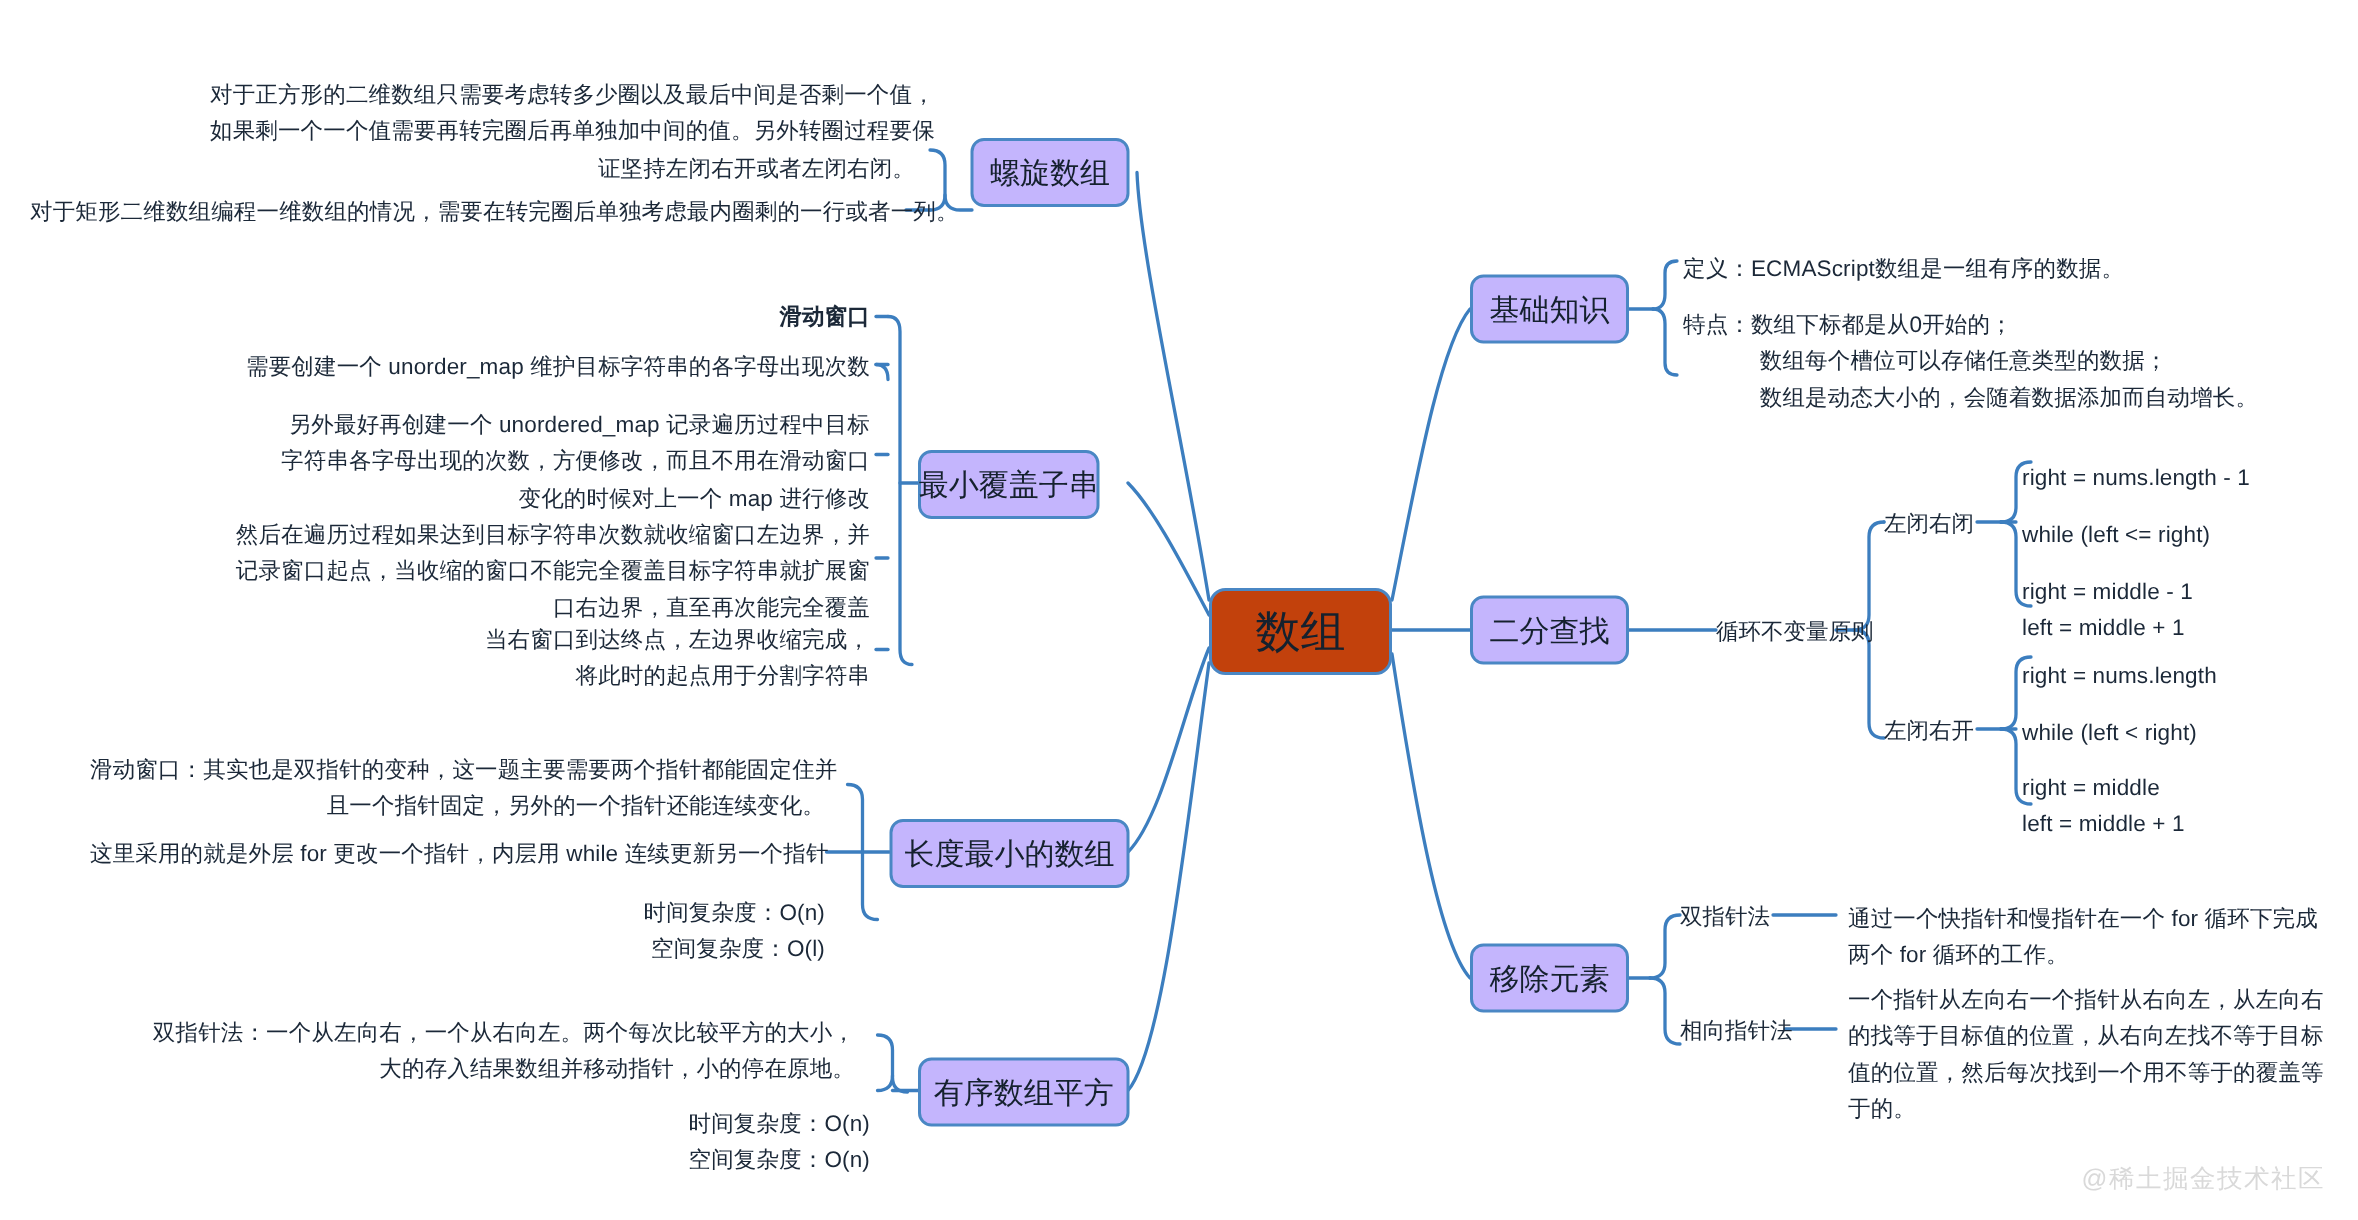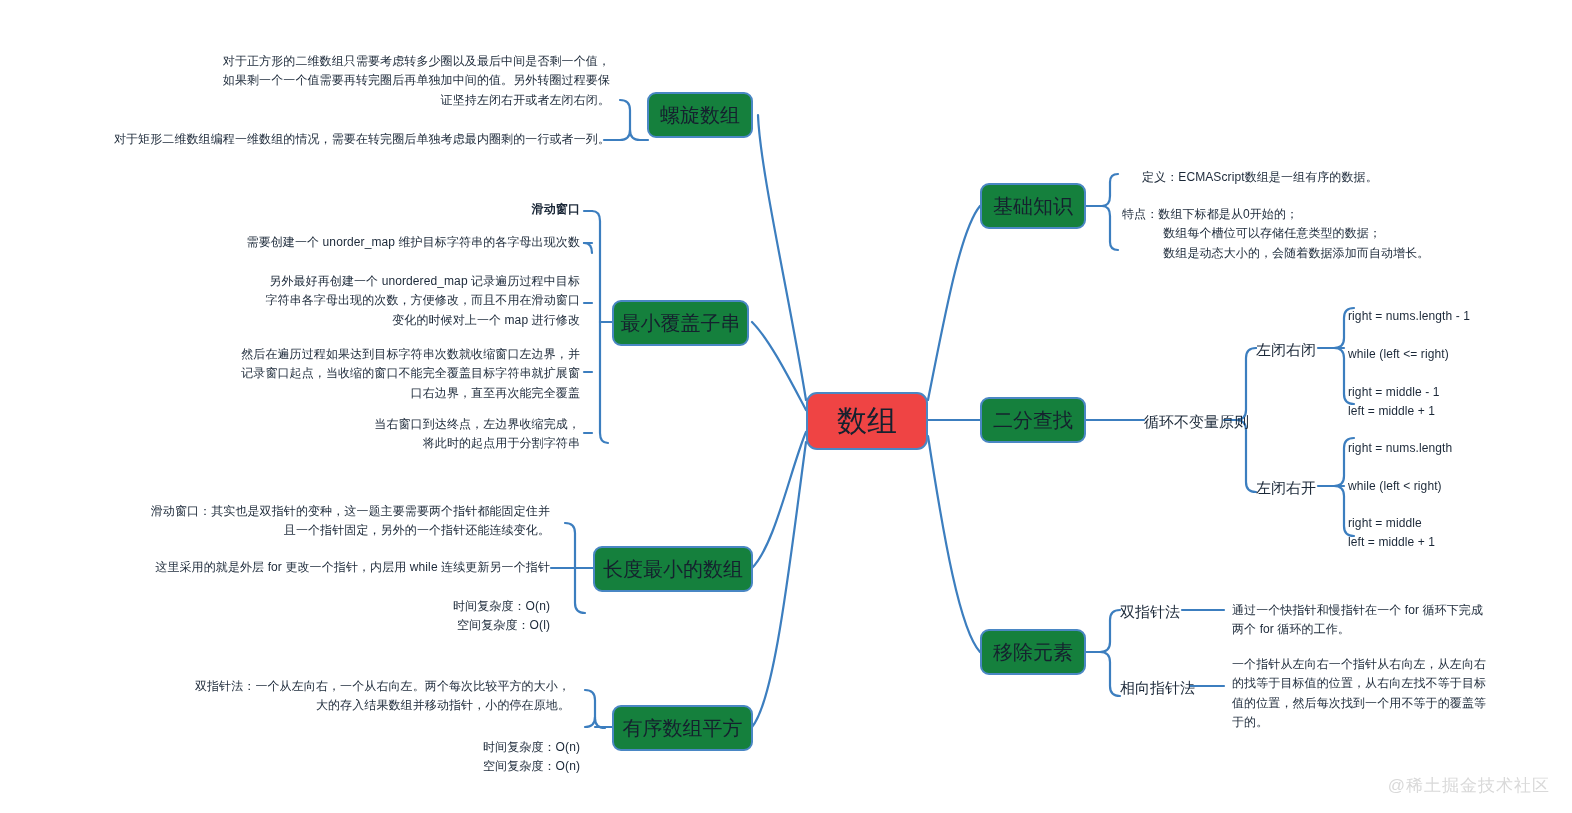--- a/index.html
+++ b/index.html
@@ -48,7 +48,7 @@
   }
   .txt {
     position: absolute;
-    font-size: 12px;
+    font-size: 15px;
     line-height: 1.62;
     color: #1b2838;
     white-space: pre;

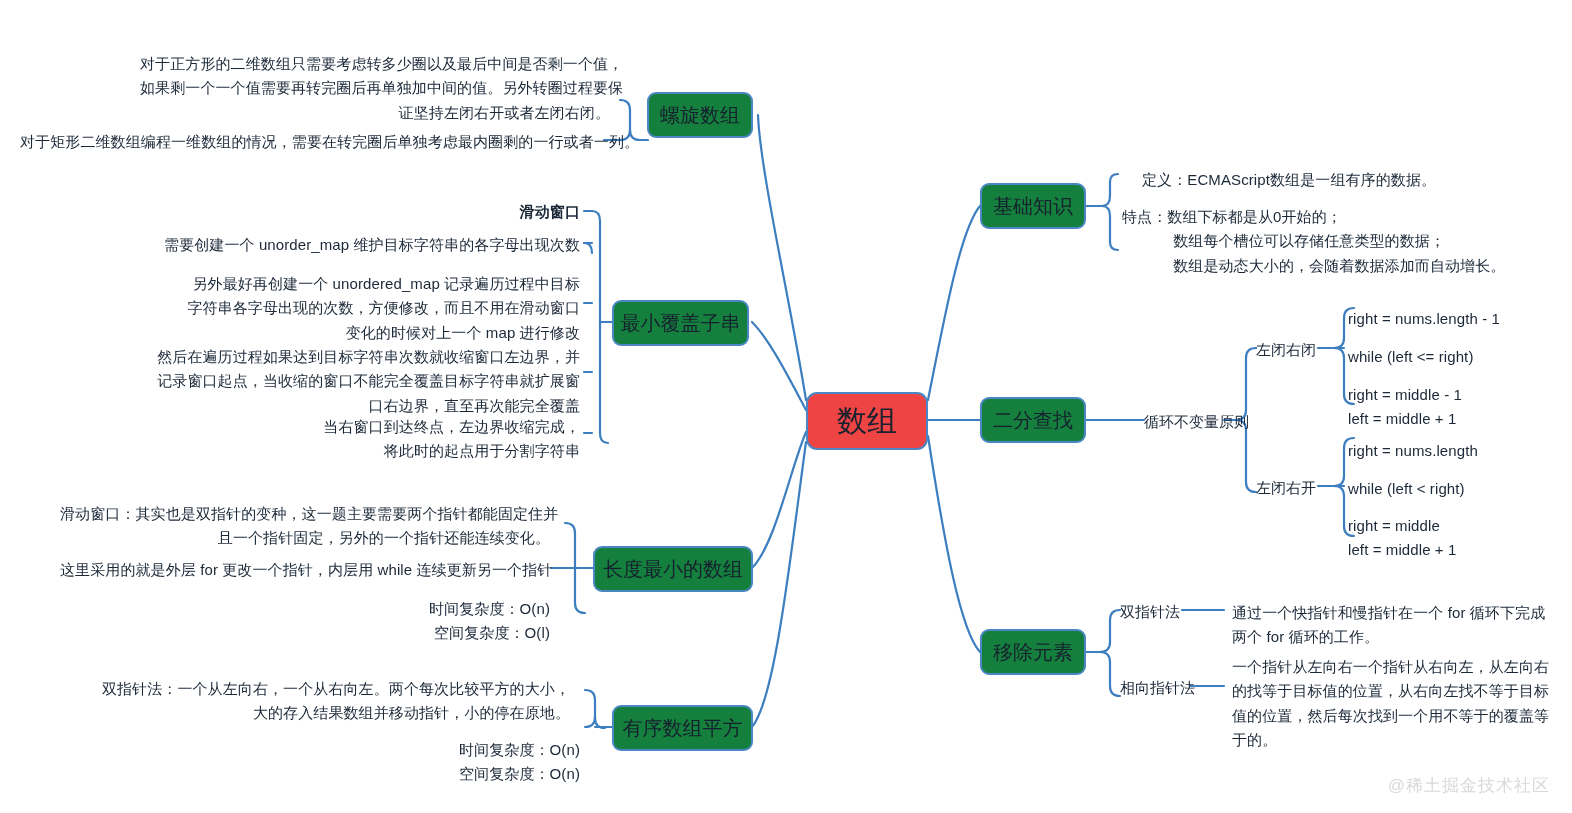--- a/index.html
+++ b/index.html
@@ -27,7 +27,7 @@
   }
   .node {
     position: absolute;
-    background: #15803d;
+    background: #c4b5fd;
     border: 2px solid #4a87c4;
     border-radius: 9px;
     display: flex;

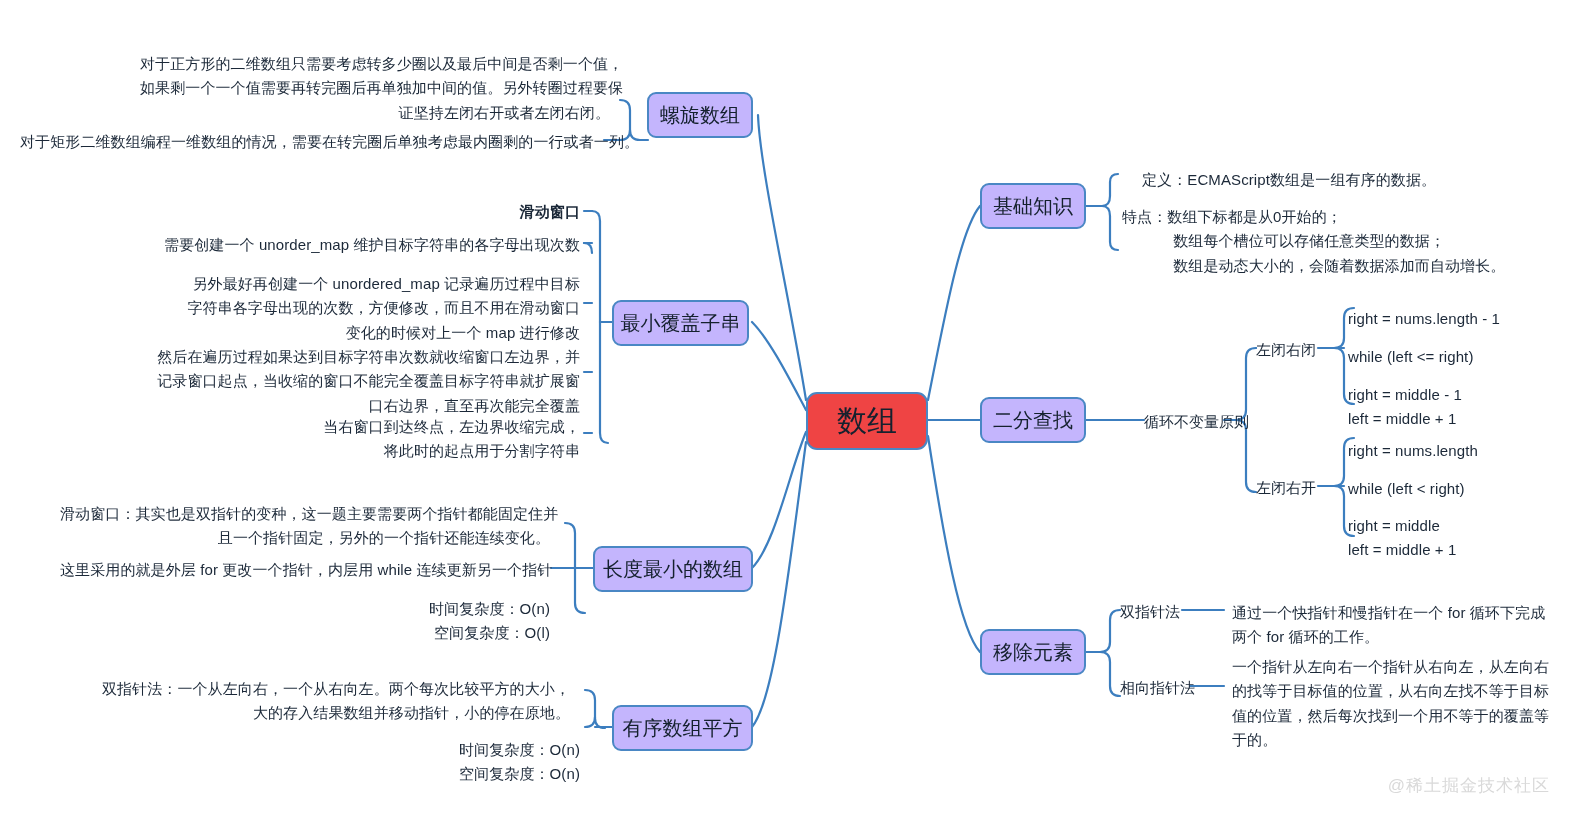--- a/index.html
+++ b/index.html
@@ -196,7 +196,7 @@
   <div class="txt r" style="left:330px; top:738px; width:250px;">时间复杂度：O(n)
 空间复杂度：O(n)</div>
 
-  <div class="txt" style="left:1122px; top:168px; width:420px;margin-left:20px;">定义：ECMAScript数组是一组有序的数据。</div>
+  <div class="txt" style="left:1122px; top:168px; width:420px;">定义：ECMAScript数组是一组有序的数据。</div>
   <div class="txt" style="left:1122px; top:205px; width:430px;">特点：数组下标都是从0开始的；
             数组每个槽位可以存储任意类型的数据；
             数组是动态大小的，会随着数据添加而自动增长。</div>

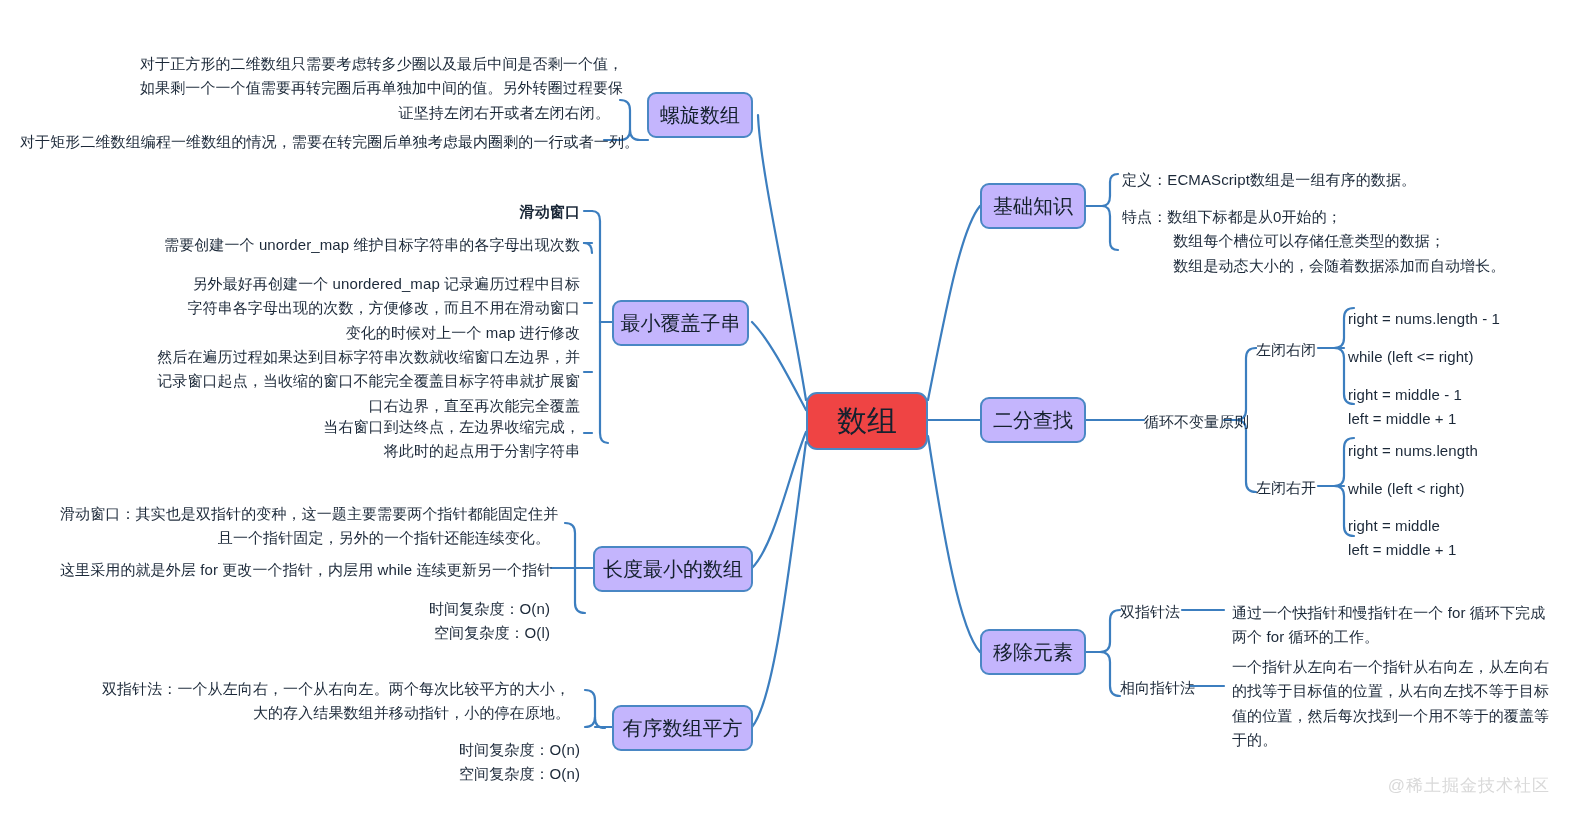--- a/index.html
+++ b/index.html
@@ -145,7 +145,7 @@
     <span>螺旋数组</span>
   </div>
 
-  <div class="node branch" style="left:612px; top:300px; width:137px; height:46px;">
+  <div class="node branch" style="left:612px; top:300px; width:121px; height:46px;">
     <span>最小覆盖子串</span>
   </div>
 

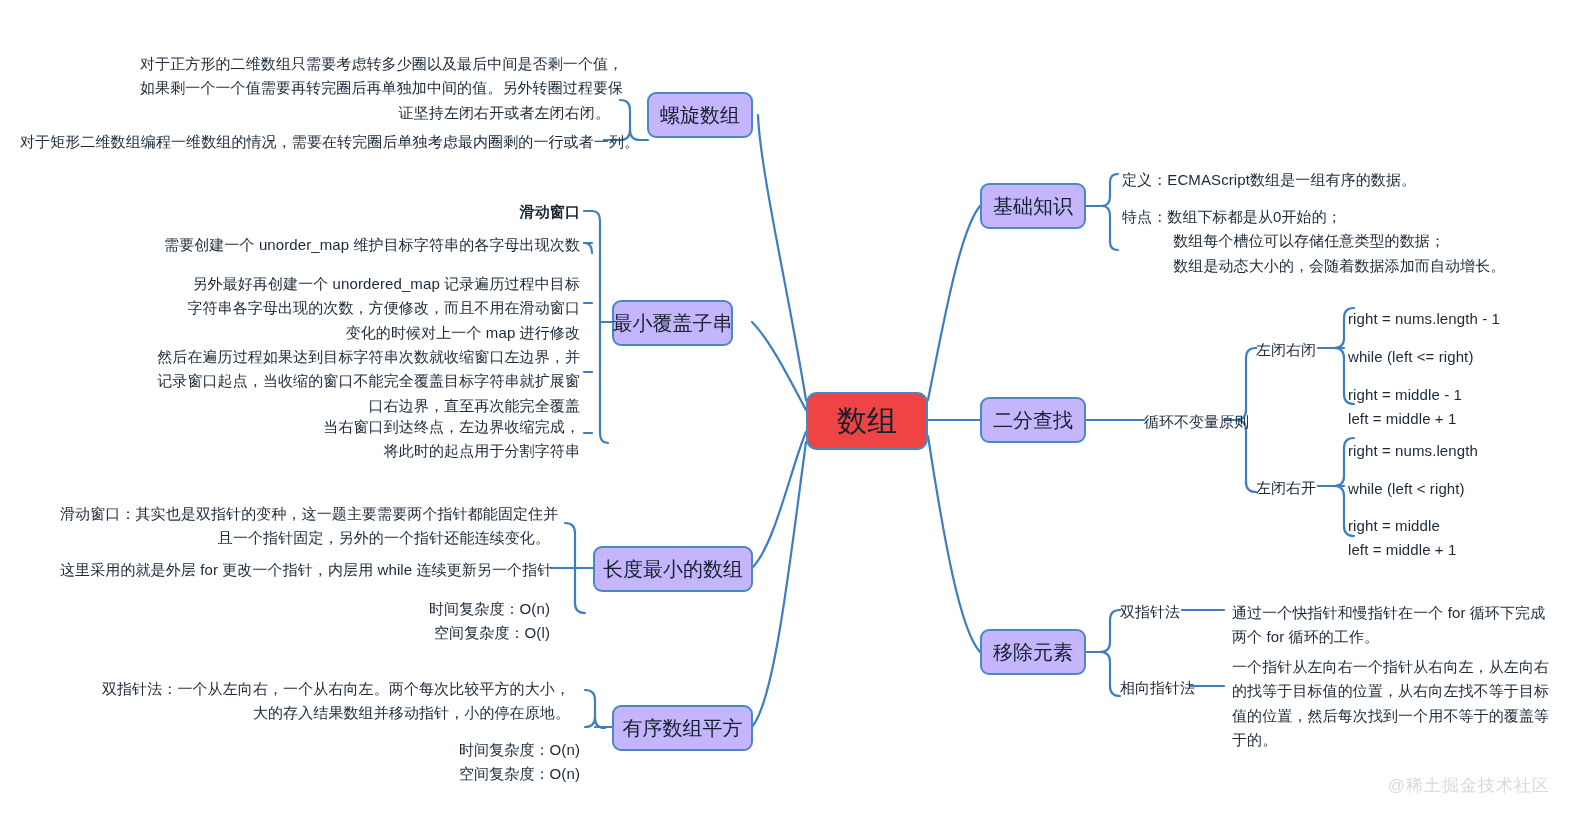--- a/index.html
+++ b/index.html
@@ -41,7 +41,7 @@
     font-size: 30px;
     border-width: 2px;
     border-radius: 11px;
-    background: #ef4444;
+    background: #c2410c;
   }
   .node.branch {
     font-size: 20px;

